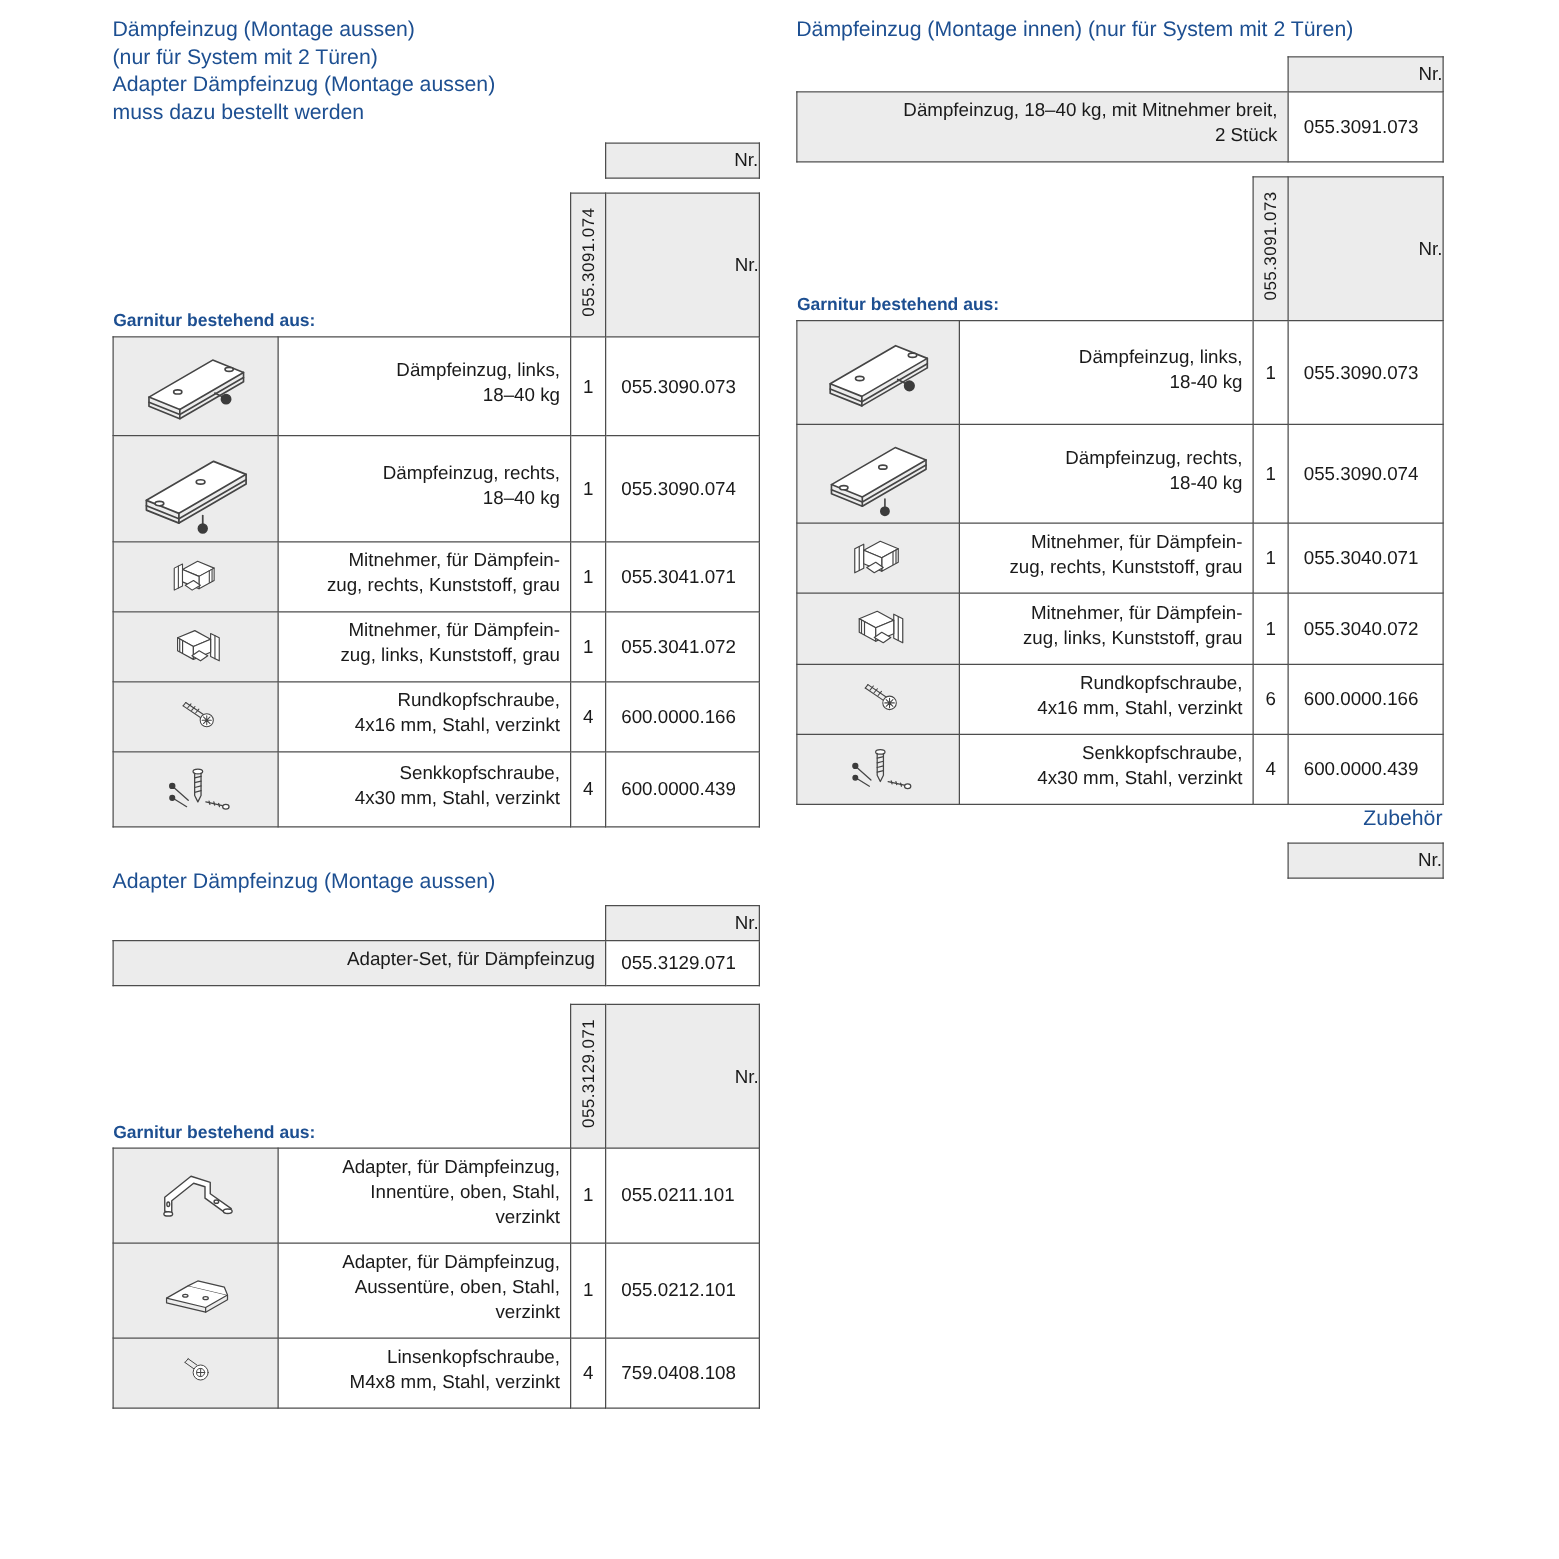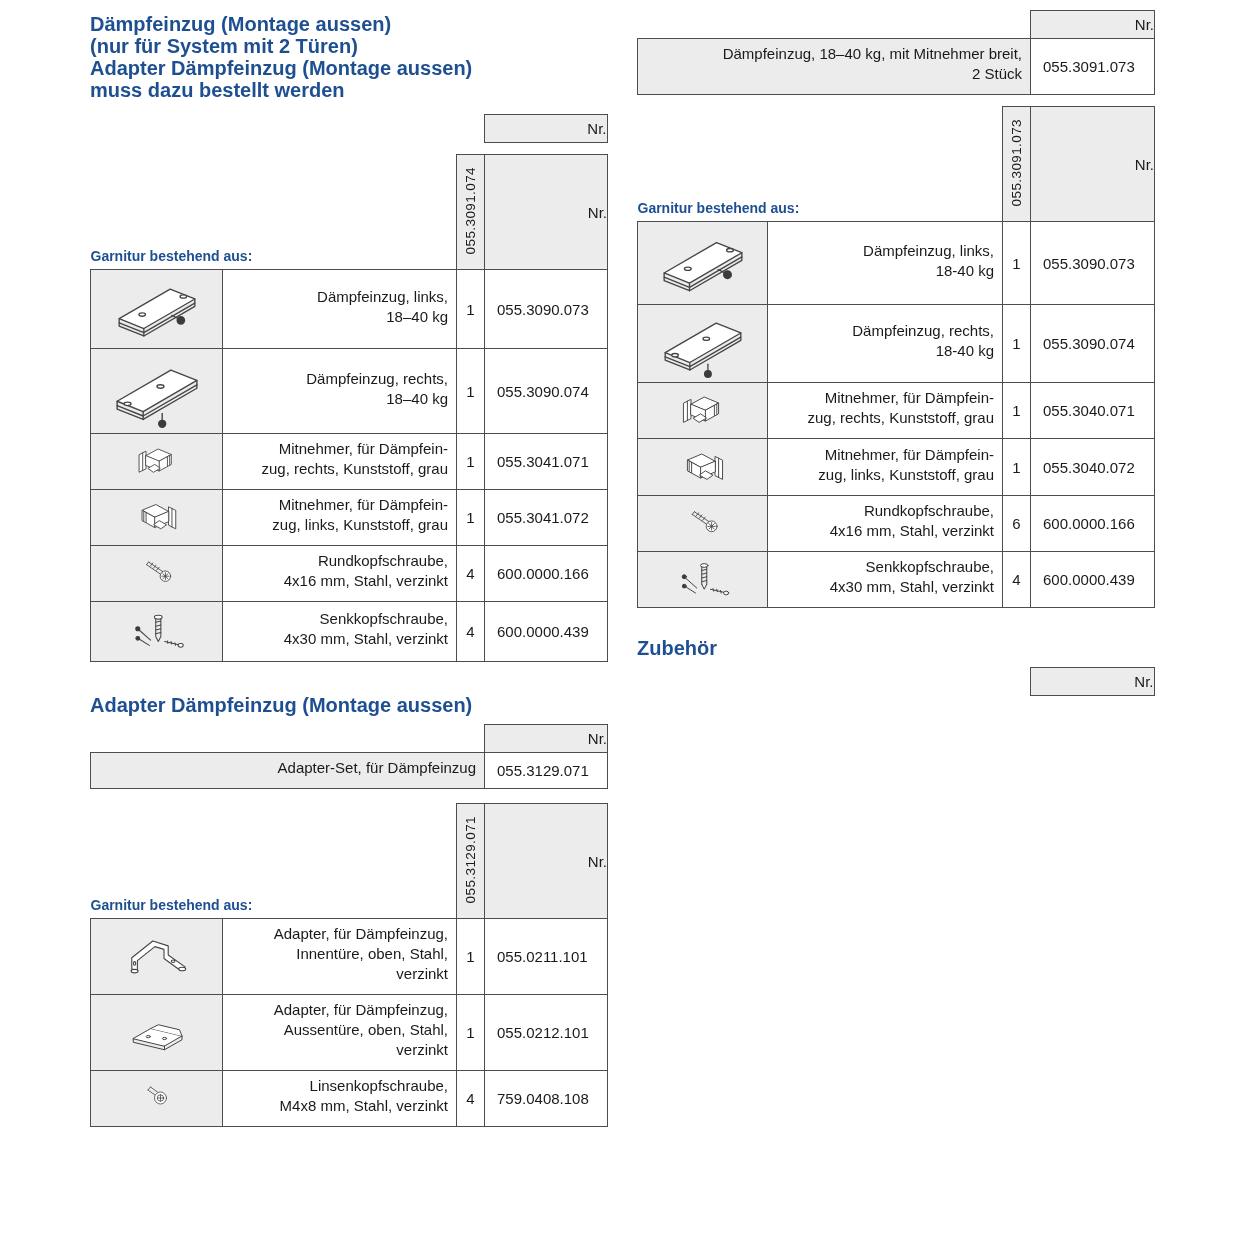--- a/index.html
+++ b/index.html
@@ -14,7 +14,7 @@
   .col{position:absolute;top:0;}
   .col-left{left:90px;width:517px;}
   .col-right{left:637px;width:517px;}
-  .heading{color:var(--blue);font-weight:bold;font-size:20px;line-height:22px;}
+  .heading{color:var(--blue);font-weight:normal;font-size:17px;line-height:22px;}
   .heading div{white-space:nowrap;}
   table{border-collapse:collapse;table-layout:fixed;width:517px;font-size:15px;color:var(--ink);}
   td{border:1px solid var(--border);padding:0;vertical-align:middle;overflow:hidden;}

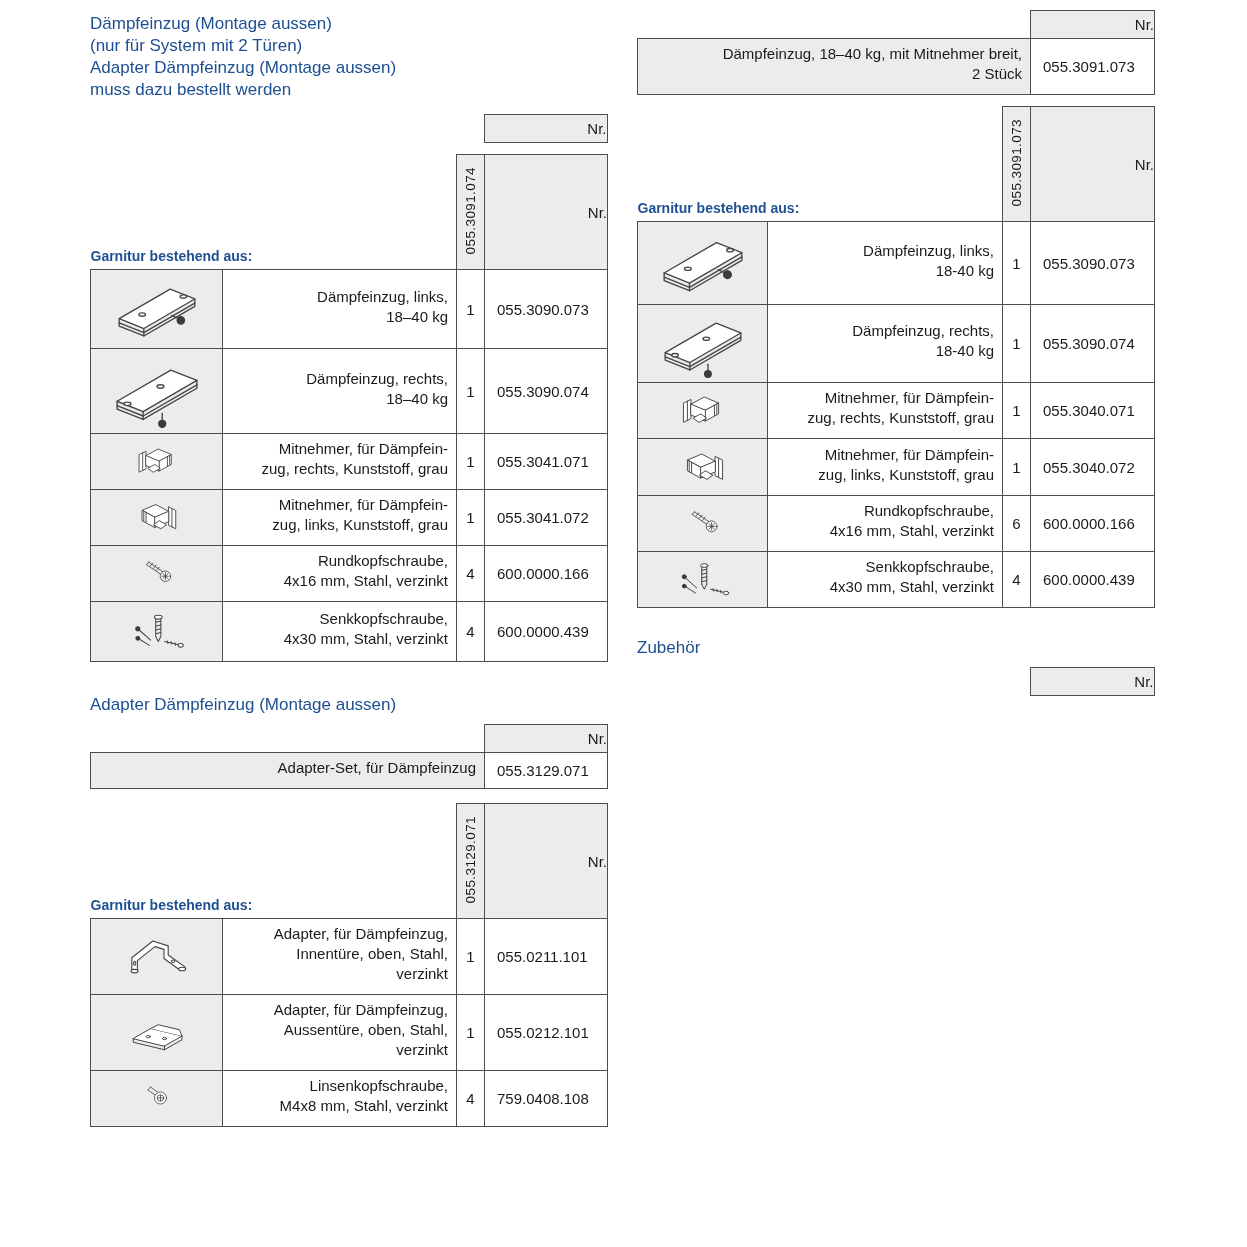--- a/index.html
+++ b/index.html
@@ -319,6 +319,9 @@
 
   <div class="col col-right">
 
+    <div class="heading mt13">
+      <div>Dämpfeinzug (Montage innen) (nur für System mit 2 Türen)</div>
+    </div>
 
     <table class="mt10">
       <colgroup>

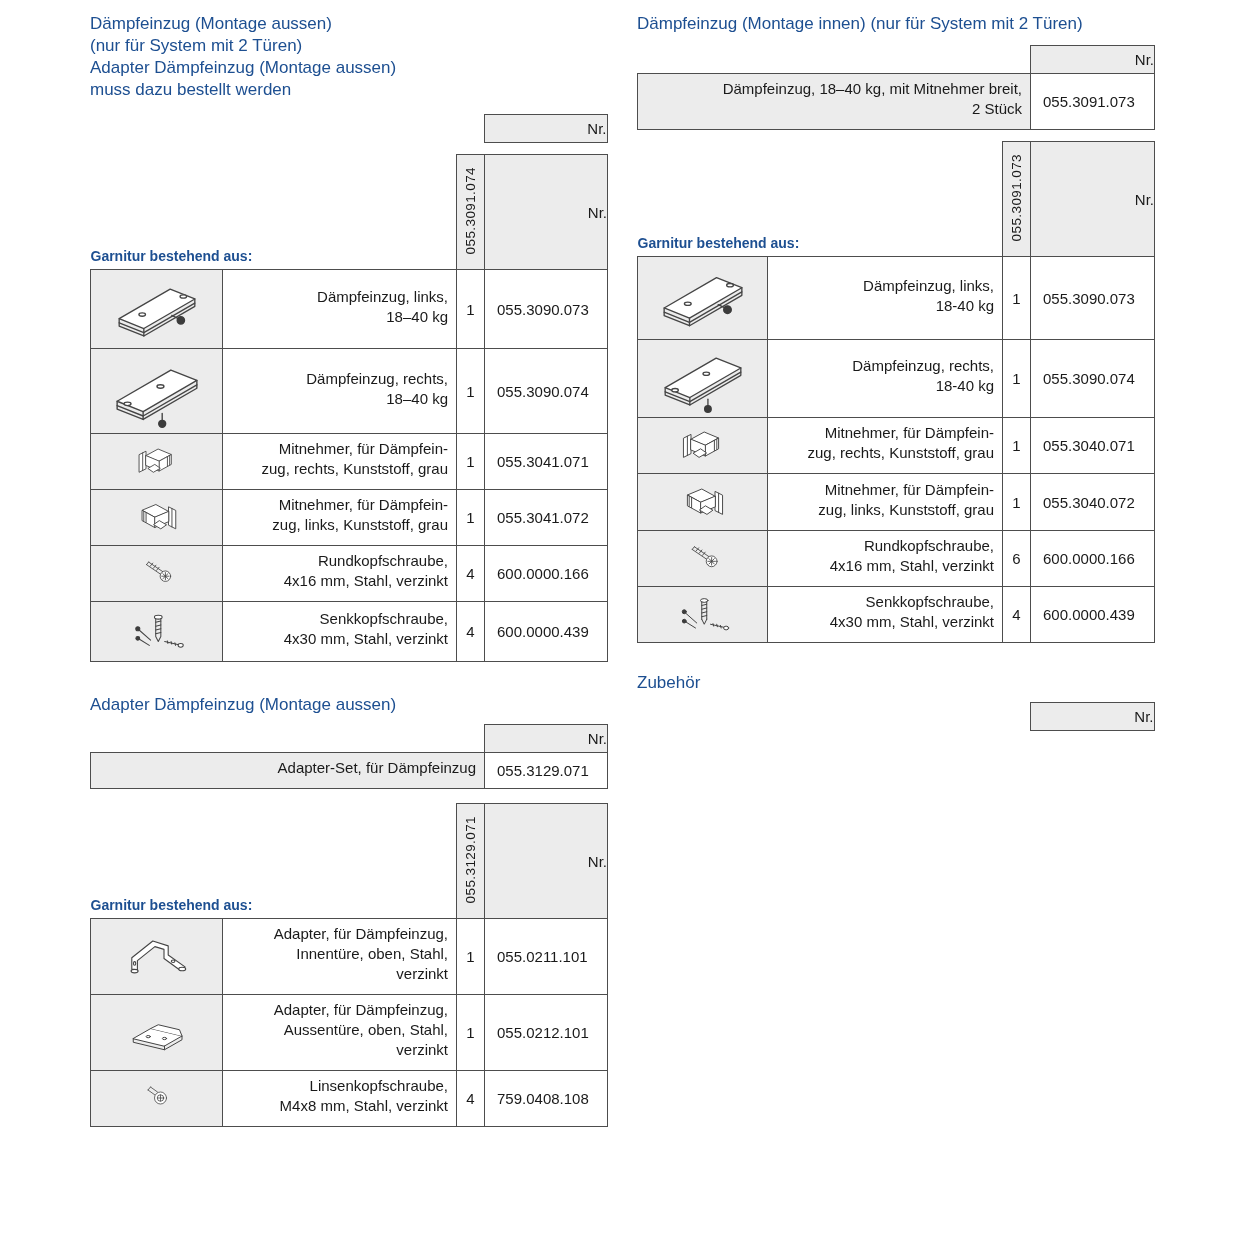--- a/index.html
+++ b/index.html
@@ -32,7 +32,7 @@
   .ln .nf{fill:none;}
   .ln .dk{fill:#3c3c3c;stroke:#3c3c3c;}
   .mt13{margin-top:13px;} .mt10{margin-top:10px;} .mt11{margin-top:11px;}
-  .mt32{margin-top:32px;} .mt8{margin-top:8px;} .mt14{margin-top:14px;} .mt29{margin-top:29px;}
+  .mt32{margin-top:32px;} .mt8{margin-top:8px;} .mt14{margin-top:14px;} .mt29{text-align:right;}
 </style>
 </head>
 <body>

